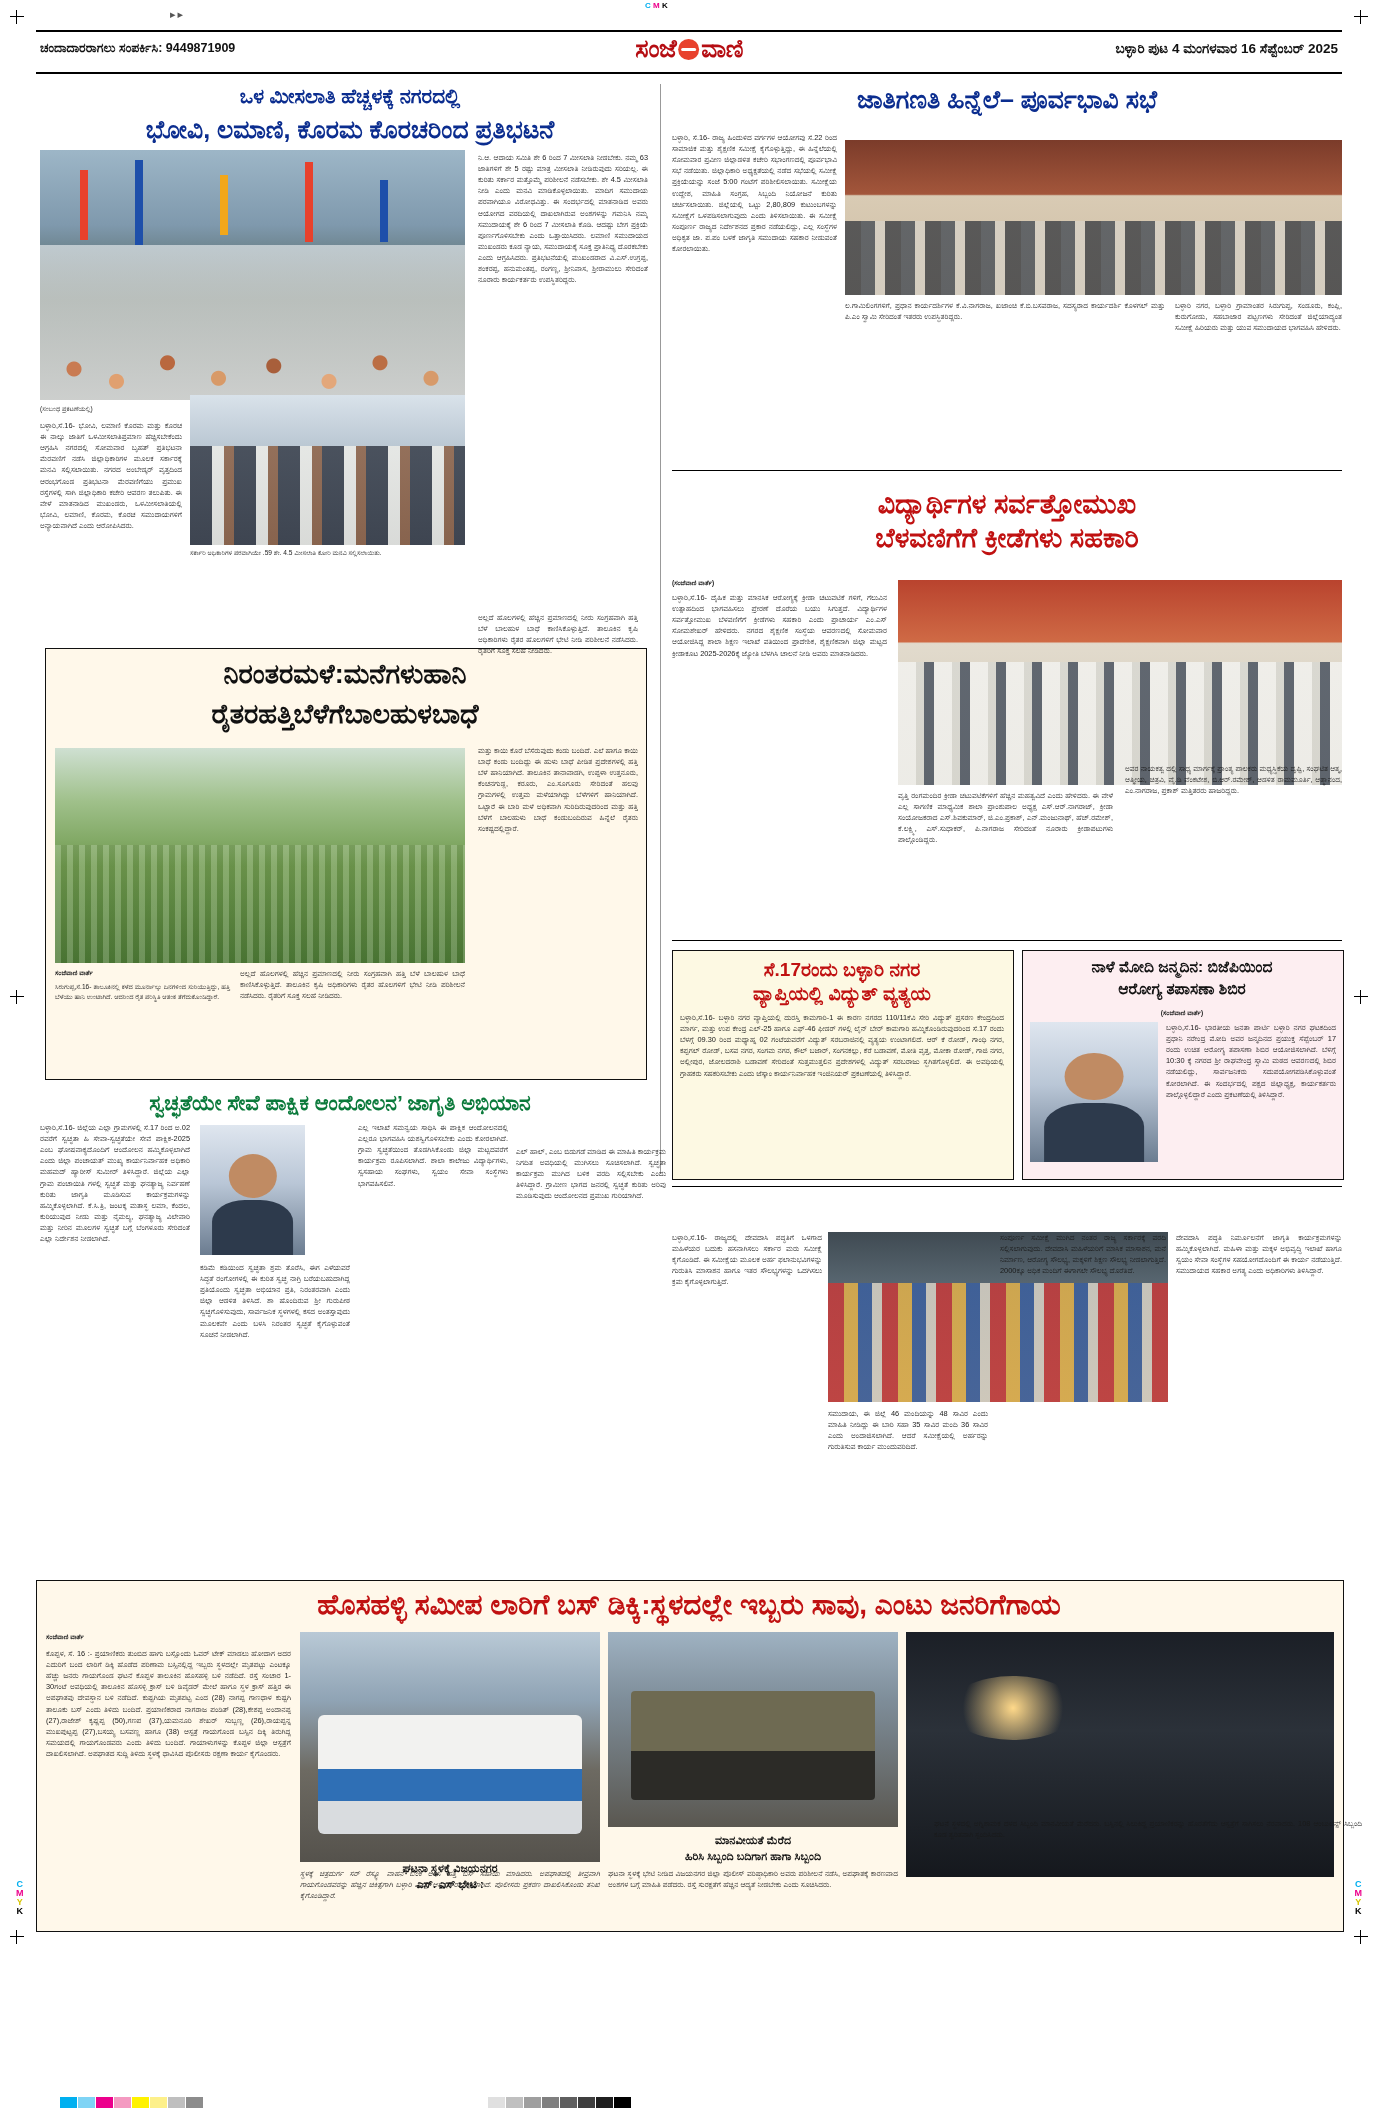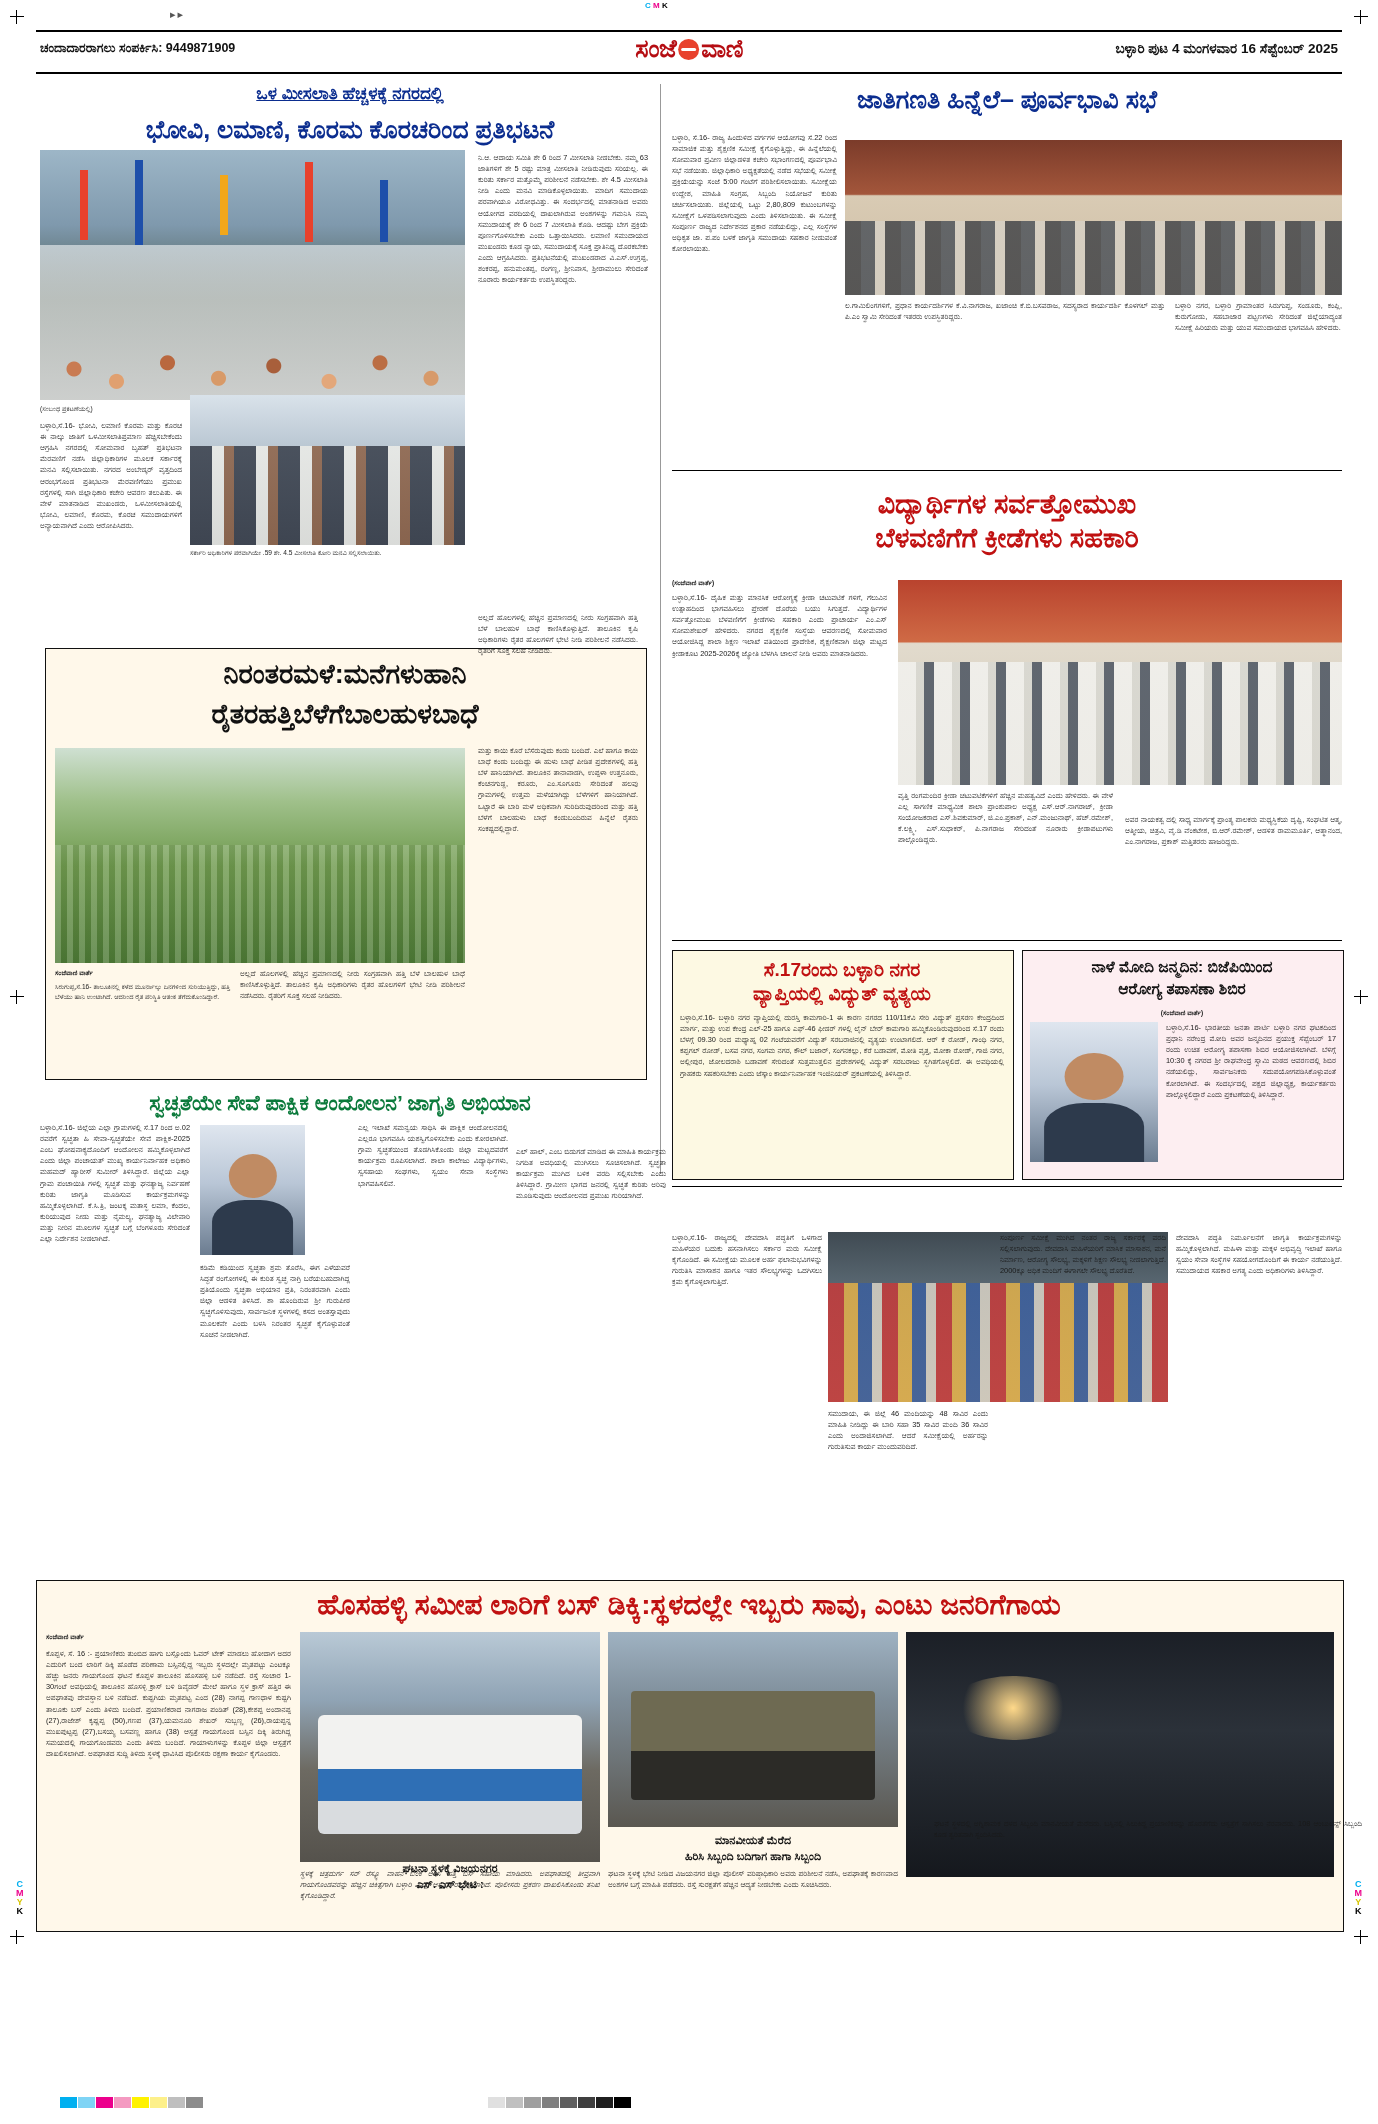--- a/index.html
+++ b/index.html
@@ -129,7 +129,7 @@
     <div class="mh-right">ಬಳ್ಳಾರಿ   ಪುಟ  4  ಮಂಗಳವಾರ 16 ಸೆಪ್ಟೆಂಬರ್ 2025</div>
   </div>
 
-  <div class="hl" style="left:40px;top:84px;width:620px;font-size:17px;text-decoration:underline;">ಒಳ ಮೀಸಲಾತಿ ಹೆಚ್ಚಳಕ್ಕೆ ನಗರದಲ್ಲಿ</div>
+  <div class="hl" style="left:40px;top:84px;width:620px;font-size:20px;">ಒಳ ಮೀಸಲಾತಿ ಹೆಚ್ಚಳಕ್ಕೆ ನಗರದಲ್ಲಿ</div>
   <div class="hl" style="left:40px;top:114px;width:620px;font-size:25px;">ಭೋವಿ, ಲಮಾಣಿ, ಕೊರಮ ಕೊರಚರಿಂದ ಪ್ರತಿಭಟನೆ</div>
 
   <div class="photo ph-crowd" style="left:40px;top:150px;width:425px;height:250px;">

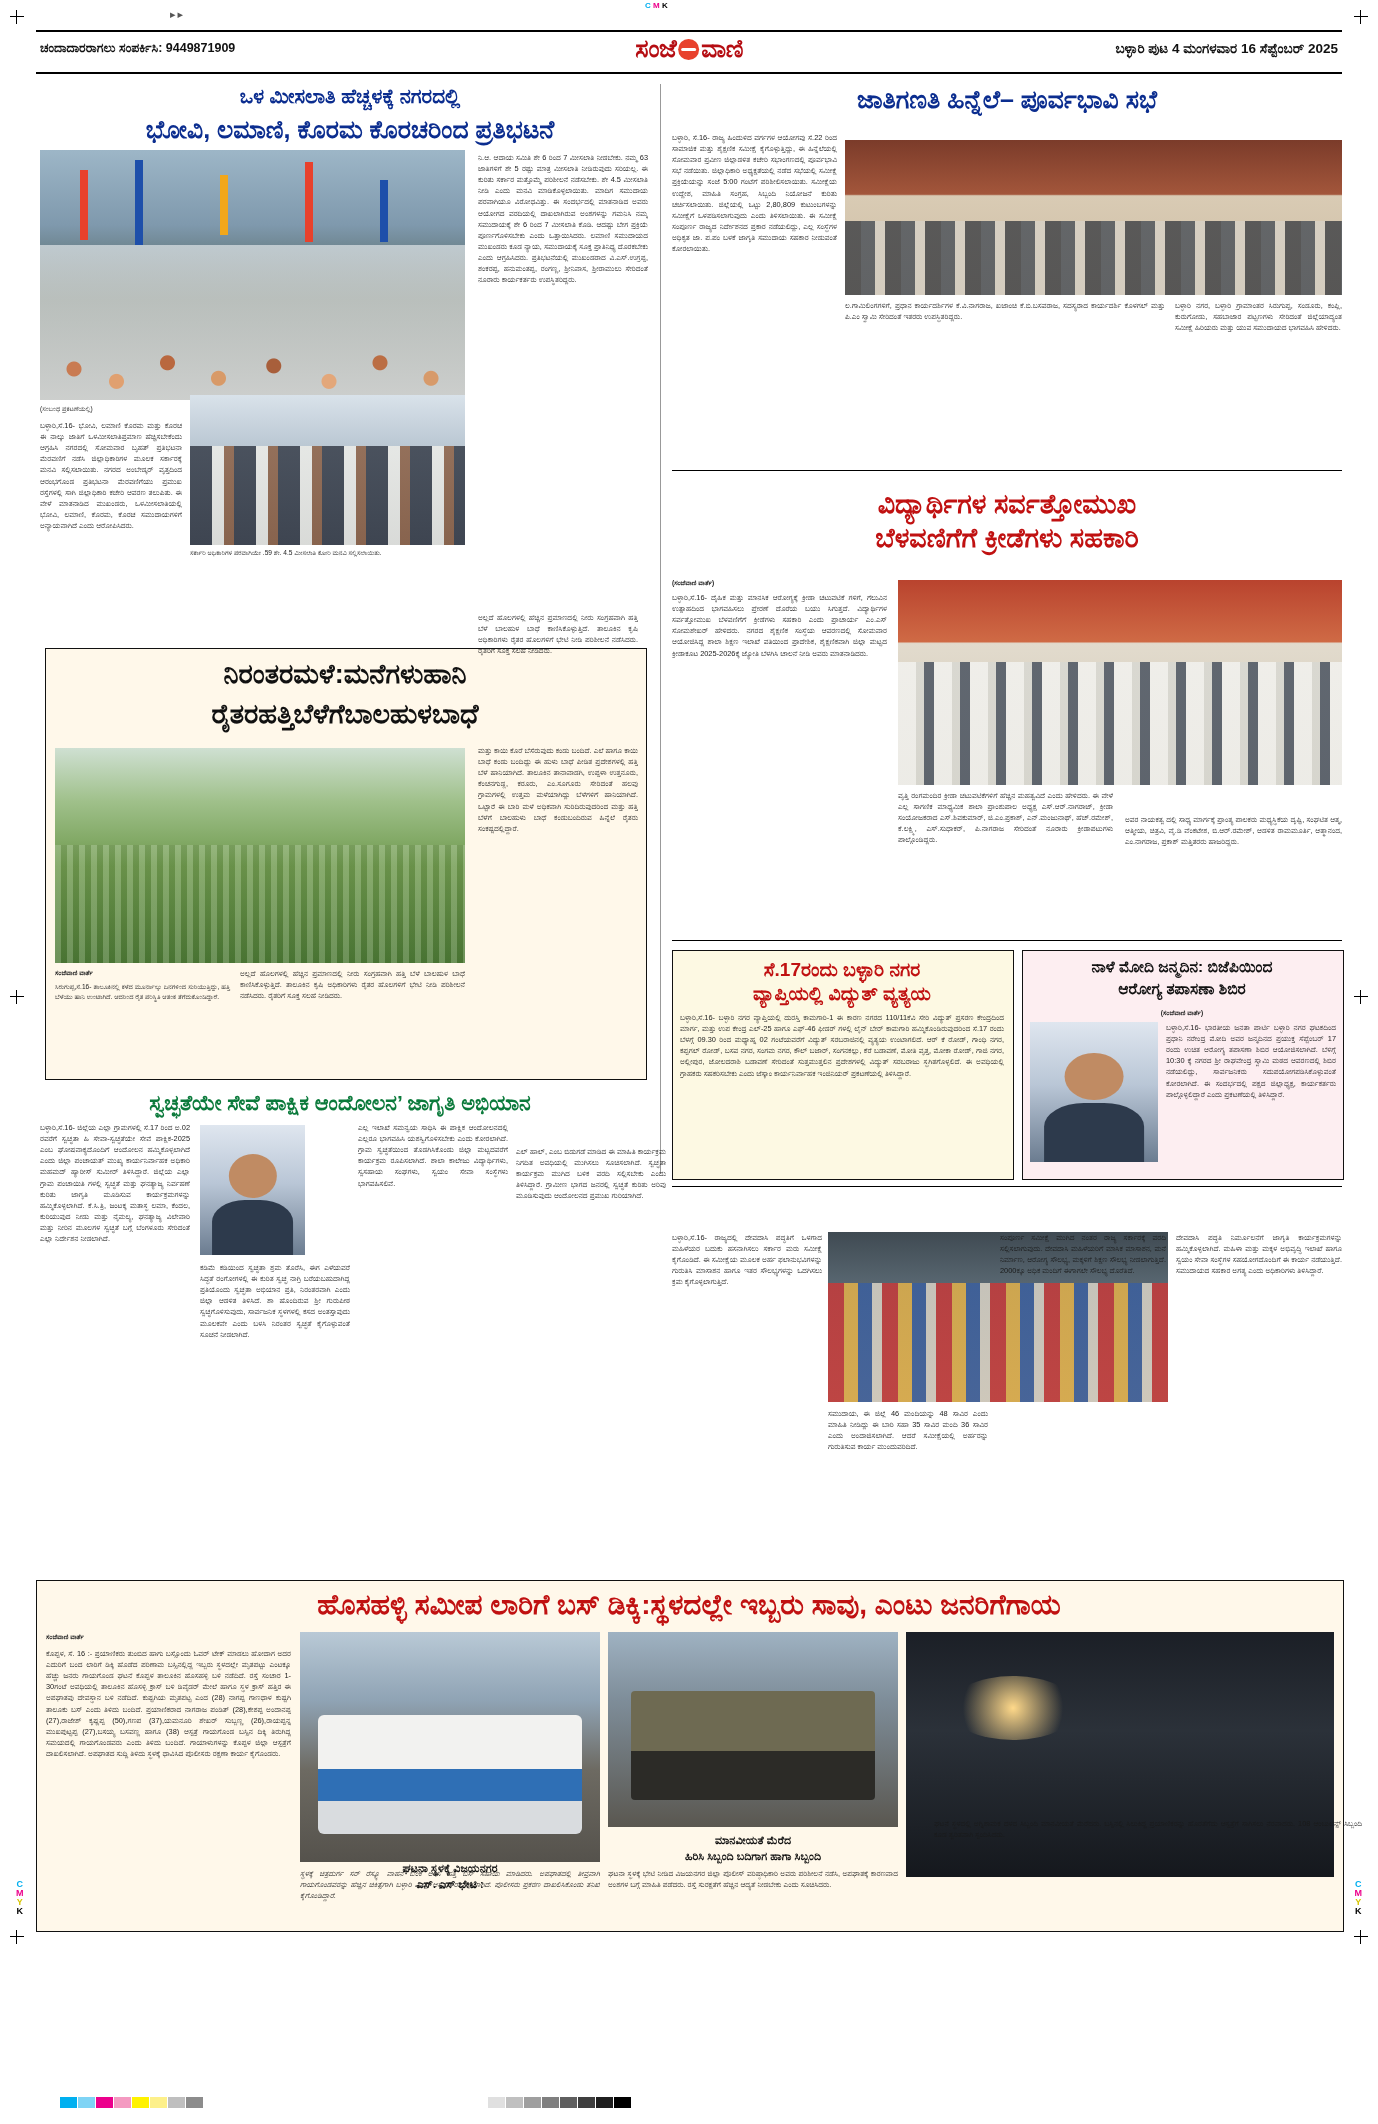--- a/index.html
+++ b/index.html
@@ -162,7 +162,7 @@
   <div class="cap byline" style="left:672px;top:578px;width:210px;">(ಸಂಜೆವಾಣಿ ವಾರ್ತೆ)</div>
   <div class="txt" style="left:672px;top:592px;width:215px;height:330px;">ಬಳ್ಳಾರಿ,ಸೆ.16- ದೈಹಿಕ ಮತ್ತು ಮಾನಸಿಕ ಆರೋಗ್ಯಕ್ಕೆ ಕ್ರೀಡಾ ಚಟುವಟಿಕೆ ಗಳಿಗೆ, ಗೆಲುವಿನ ಉತ್ಸಾಹದಿಂದ ಭಾಗವಹಿಸಲು ಪ್ರೇರಣೆ ದೊರೆಯ ಬಯು ಸಿಗುತ್ತದೆ. ವಿದ್ಯಾರ್ಥಿಗಳ ಸರ್ವತ್ತೋಮುಖ ಬೆಳವಣಿಗೆಗೆ ಕ್ರೀಡೆಗಳು ಸಹಕಾರಿ ಎಂದು ಪ್ರಾಚಾರ್ಯ ಎಂ.ಎಸ್ ಸೋಮಶೇಖರ್ ಹೇಳಿದರು. ನಗರದ ಶೈಕ್ಷಣಿಕ ಸಂಸ್ಥೆಯ ಆವರಣದಲ್ಲಿ ಸೋಮವಾರ ಆಯೋಜಿಸಿದ್ದ ಶಾಲಾ ಶಿಕ್ಷಣ ಇಲಾಖೆ ವತಿಯಿಂದ ಪ್ರಾದೇಶಿಕ, ಶೈಕ್ಷಣಿಕವಾಗಿ ಜಿಲ್ಲಾ ಮಟ್ಟದ ಕ್ರೀಡಾಕೂಟ 2025-2026ಕ್ಕೆ ಜ್ಯೋತಿ ಬೆಳಗಿಸಿ ಚಾಲನೆ ನೀಡಿ ಅವರು ಮಾತನಾಡಿದರು.</div>
   <div class="txt" style="left:898px;top:790px;width:215px;height:140px;">ವೃತ್ತಿ ರಂಗಮಂದಿರ ಕ್ರೀಡಾ ಚಟುವಟಿಕೆಗಳಿಗೆ ಹೆಚ್ಚಿನ ಮಹತ್ವವಿದೆ ಎಂದು ಹೇಳಿದರು. ಈ ವೇಳೆ ಎಲ್ಲ ಸಾಗಣಿಕ ಮಾಧ್ಯಮಿಕ ಶಾಲಾ ಪ್ರಾಂಶುಪಾಲ ಅಧ್ಯಕ್ಷ ಎಸ್.ಆರ್.ನಾಗರಾಜ್, ಕ್ರೀಡಾ ಸಂಯೋಜಕರಾದ ಎಸ್.ಶಿವಕುಮಾರ್, ಜಿ.ಎಂ.ಪ್ರಕಾಶ್, ಎನ್.ಮಂಜುನಾಥ್, ಹೆಚ್.ರಮೇಶ್, ಕೆ.ಲಕ್ಷ್ಮಿ, ಎಸ್.ಸುಧಾಕರ್, ಪಿ.ನಾಗರಾಜ ಸೇರಿದಂತೆ ನೂರಾರು ಕ್ರೀಡಾಪಟುಗಳು ಪಾಲ್ಗೊಂಡಿದ್ದರು.</div>
-  <div class="txt" style="left:1125px;top:814px;width:217px;height:140px;">ಅವರ ನಾಯಕತ್ವ ದಲ್ಲಿ ಸಾಧ್ಯ ಮಾರ್ಗಕ್ಕೆ ಪ್ರಾಂತ್ಯ ಪಾಲಕರು ಮಧ್ಯಸ್ಥಿಕೆಯ ದೃಷ್ಟಿ, ಸಂಘಟಿತ ಆತ್ಮ, ಆತ್ಮೀಯ, ಚಿತ್ರವಿ, ವೈ.ಡಿ ವೆಂಕಟೇಶ, ಬಿ.ಆರ್.ರಮೇಶ್, ಆಡಳಿತ ರಾಮಮೂರ್ತಿ, ಆತ್ಮಾನಂದ, ಎಂ.ನಾಗರಾಜ, ಪ್ರಕಾಶ್ ಮತ್ತಿತರರು ಹಾಜರಿದ್ದರು.</div>
+  <div class="txt" style="left:1125px;top:763px;width:217px;height:140px;">ಅವರ ನಾಯಕತ್ವ ದಲ್ಲಿ ಸಾಧ್ಯ ಮಾರ್ಗಕ್ಕೆ ಪ್ರಾಂತ್ಯ ಪಾಲಕರು ಮಧ್ಯಸ್ಥಿಕೆಯ ದೃಷ್ಟಿ, ಸಂಘಟಿತ ಆತ್ಮ, ಆತ್ಮೀಯ, ಚಿತ್ರವಿ, ವೈ.ಡಿ ವೆಂಕಟೇಶ, ಬಿ.ಆರ್.ರಮೇಶ್, ಆಡಳಿತ ರಾಮಮೂರ್ತಿ, ಆತ್ಮಾನಂದ, ಎಂ.ನಾಗರಾಜ, ಪ್ರಕಾಶ್ ಮತ್ತಿತರರು ಹಾಜರಿದ್ದರು.</div>
 
   <div class="rule-h" style="left:672px;top:940px;width:670px;"></div>
 

